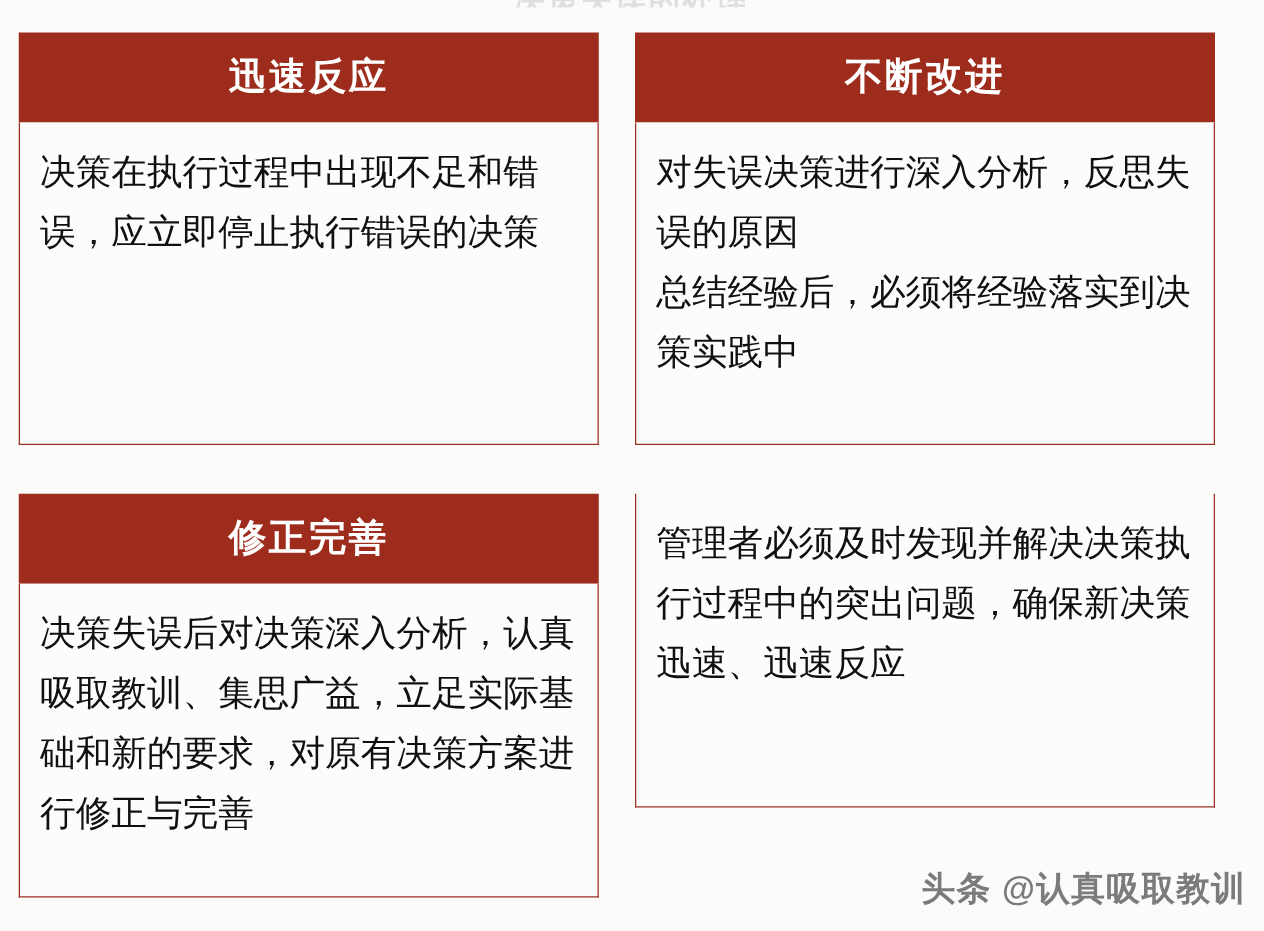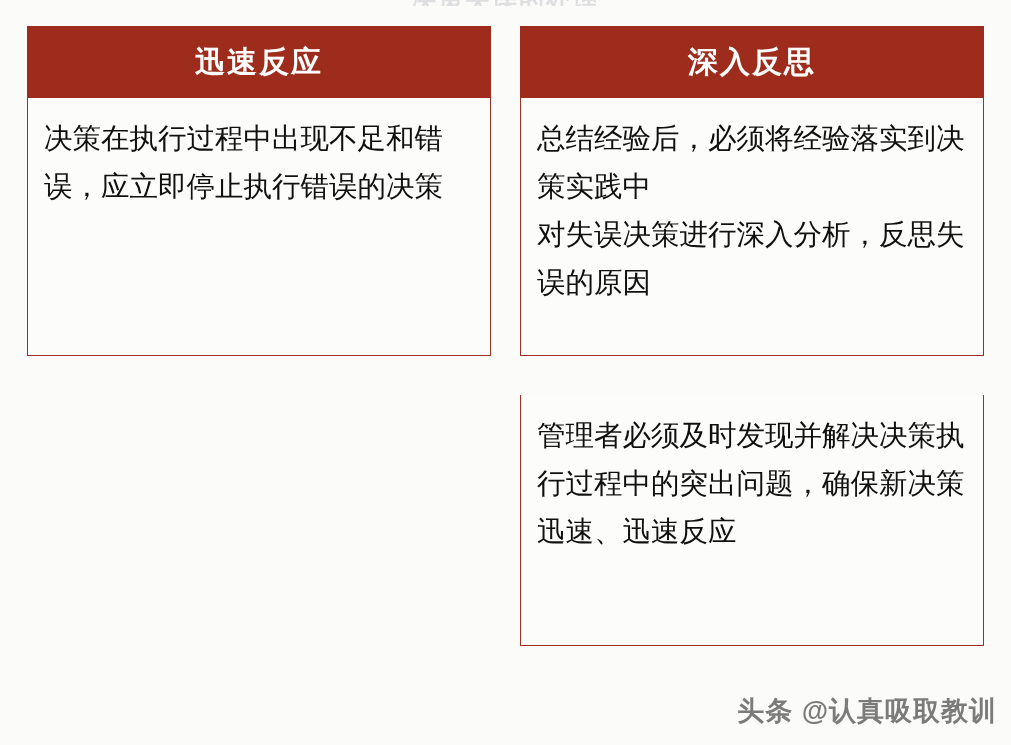--- a/index.html
+++ b/index.html
@@ -43,7 +43,7 @@
 
   .grid {
     position: absolute;
-    left: 27px;
+    left: 15px;
     top: 26px;
     width: 957px;
     height: 692px;

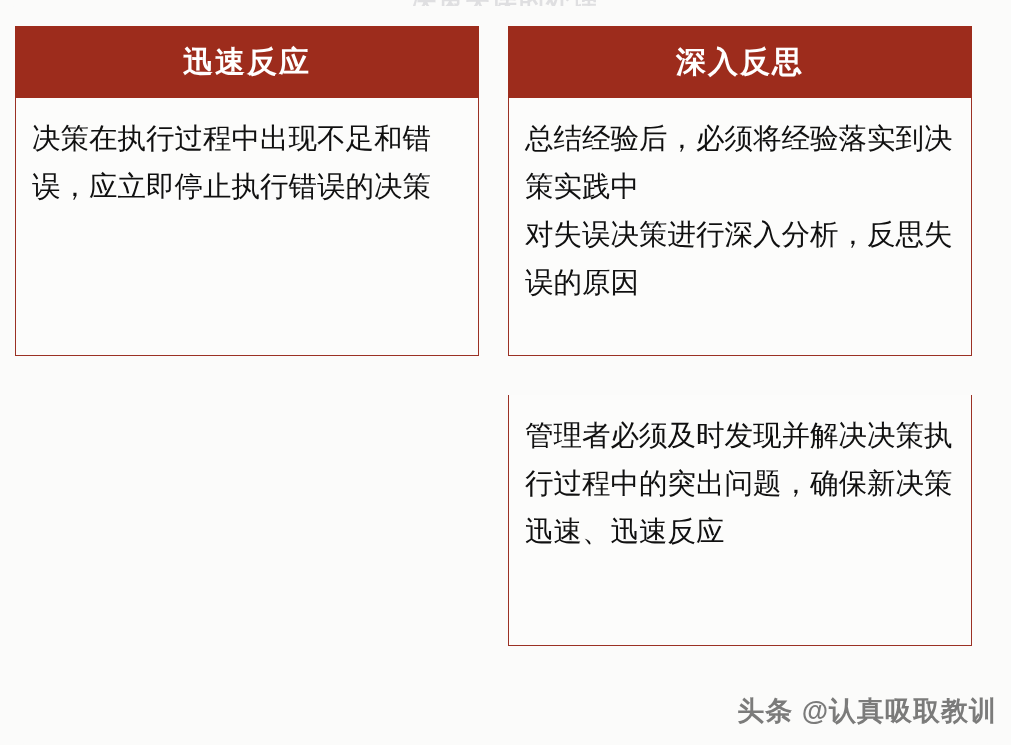--- a/index.html
+++ b/index.html
@@ -130,7 +130,7 @@
 
     <div class="card c1">
       <div class="card-header">
-        <span class="card-header-title">深入反思</span>
+        <span class="card-header-title">不断改进</span>
       </div>
       <div class="card-body">
         <p class="para">总结经验后，必须将经验落实到决策实践中</p>

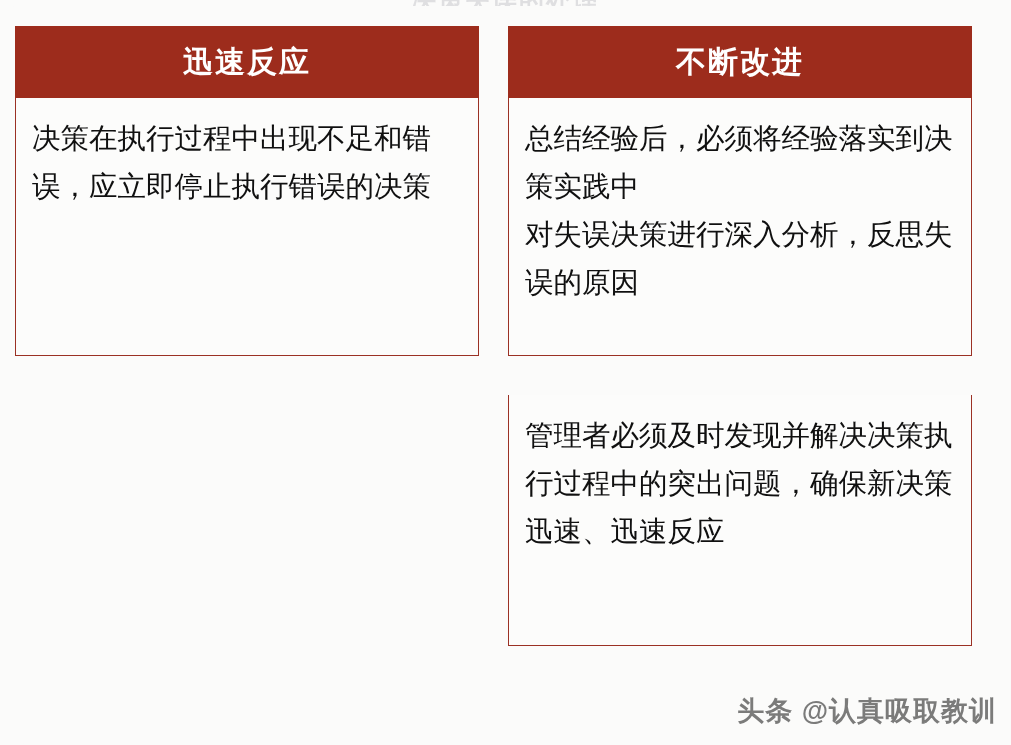--- a/index.html
+++ b/index.html
@@ -133,8 +133,8 @@
         <span class="card-header-title">不断改进</span>
       </div>
       <div class="card-body">
+        <p class="para">对失误决策进行深入分析，反思失误的原因</p>
         <p class="para">总结经验后，必须将经验落实到决策实践中</p>
-        <p class="para">对失误决策进行深入分析，反思失误的原因</p>
       </div>
     </div>
 

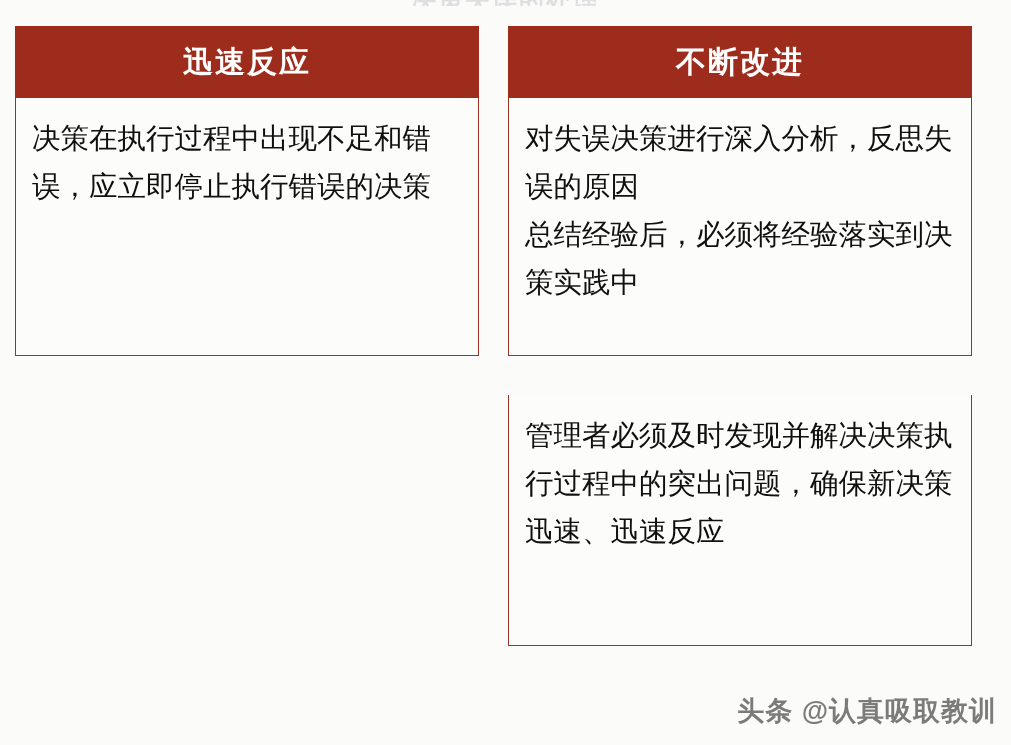--- a/index.html
+++ b/index.html
@@ -138,6 +138,14 @@
       </div>
     </div>
 
+    <div class="card c2">
+      <div class="card-header">
+        <span class="card-header-title">修正完善</span>
+      </div>
+      <div class="card-body">
+        <p class="para">决策失误后对决策深入分析，认真吸取教训、集思广益，立足实际基础和新的要求，对原有决策方案进行修正与完善</p>
+      </div>
+    </div>
 
     <div class="card c3">
       <div class="card-body">

